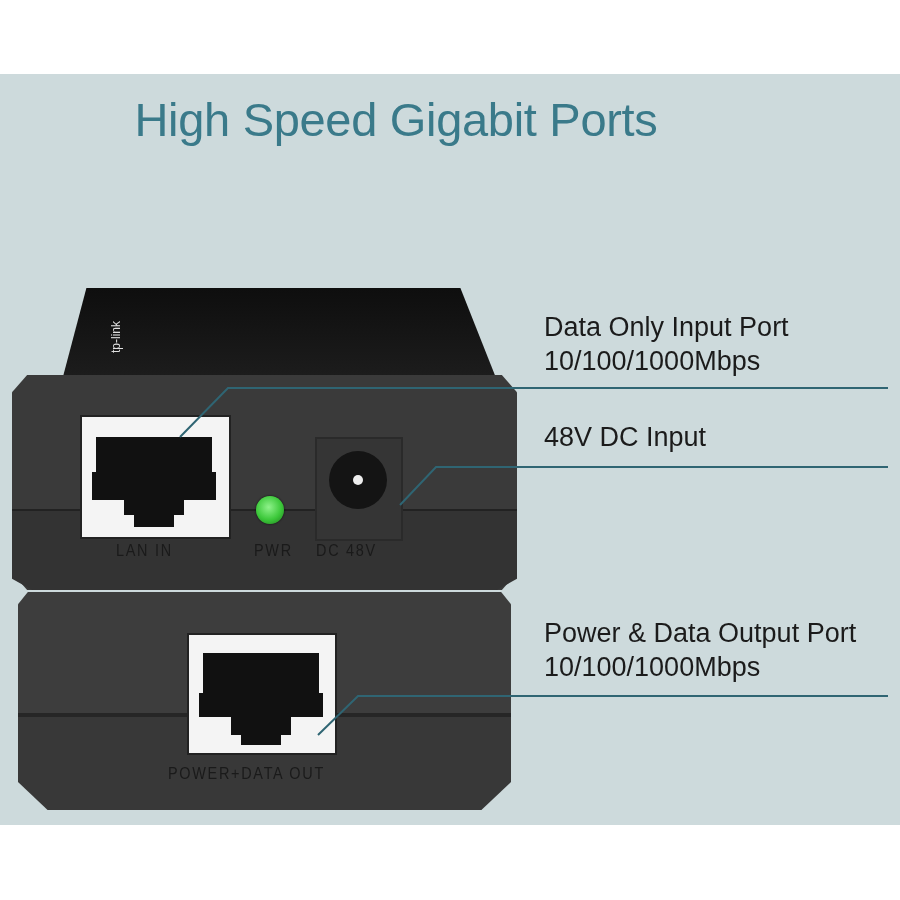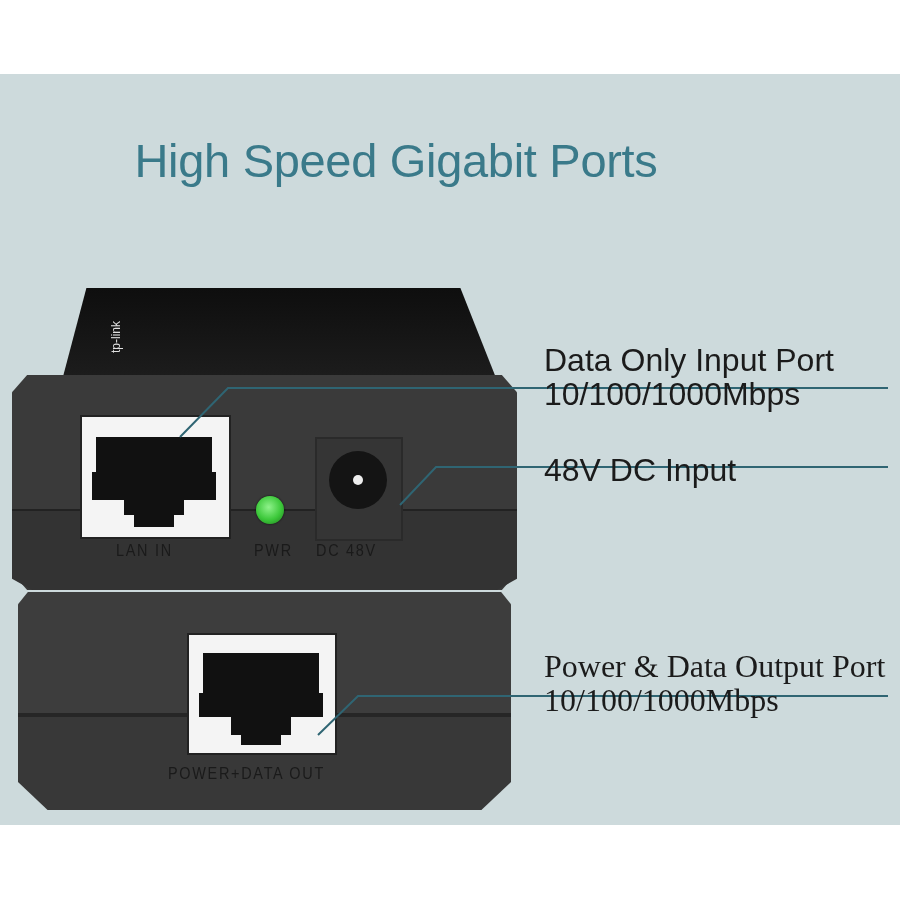--- a/index.html
+++ b/index.html
@@ -5,7 +5,7 @@
   html, body { margin:0; padding:0; }
   body { width:900px; height:900px; background:#ffffff; position:relative; overflow:hidden; font-family:"Liberation Sans", sans-serif; }
   .panel { position:absolute; left:0; top:74px; width:900px; height:751px; background:#cddadc; }
-  .title { position:absolute; left:0; top:92px; width:792px; text-align:center; font-size:47px; color:#3a7a8a; font-family:"Liberation Sans", sans-serif; letter-spacing:-0.3px;margin-top:41px; }
+  .title { position:absolute; left:0; top:92px; width:792px; text-align:center; font-size:47px; color:#3a7a8a; font-family:"Liberation Sans", sans-serif; letter-spacing:-0.3px; }
 
   
   .dev { position:absolute; }

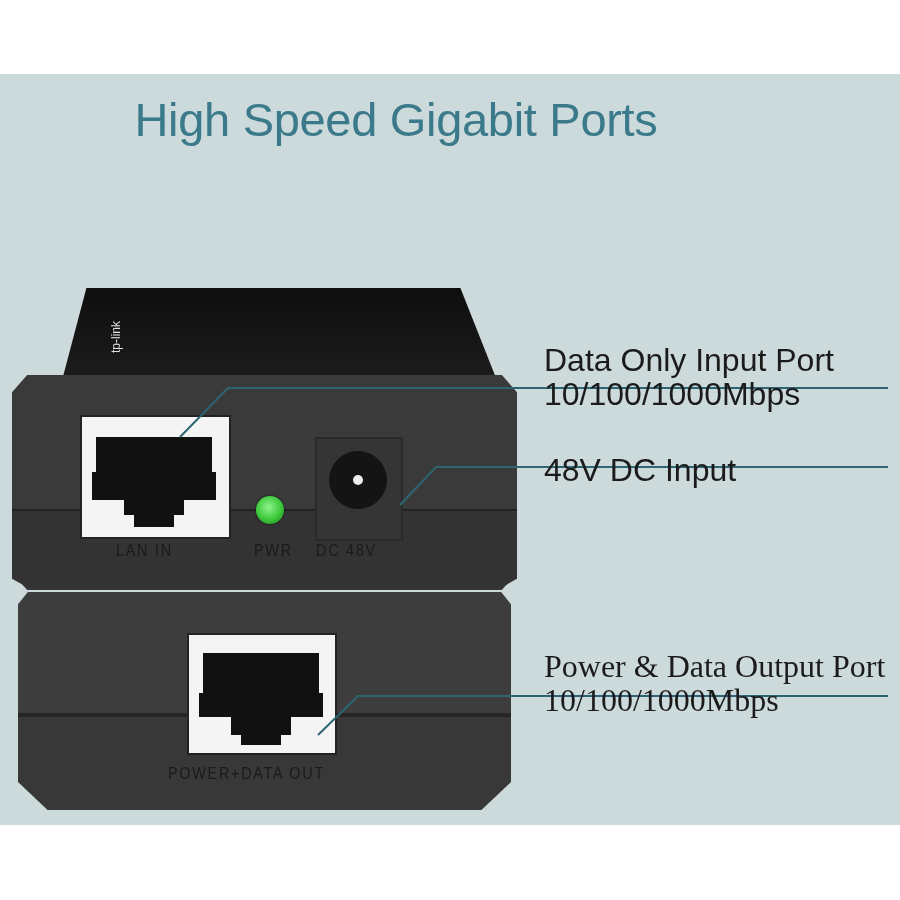--- a/index.html
+++ b/index.html
@@ -26,7 +26,7 @@
   .logo { position:absolute; color:#e0e0e0; font-size:12px; transform:rotate(-90deg); }
 
   
-  .callout { position:absolute; left:544px; font-family:"Liberation Sans", sans-serif; font-size:32px; color:#1b1b1b; line-height:34px;margin-top:33px; }
+  .callout { position:absolute; left:544px; font-family:"Liberation Sans", sans-serif; font-size:27px; color:#1b1b1b; line-height:34px; }
   svg.leader { position:absolute; left:0; top:0; width:900px; height:900px; pointer-events:none; }
 </style>
 </head>

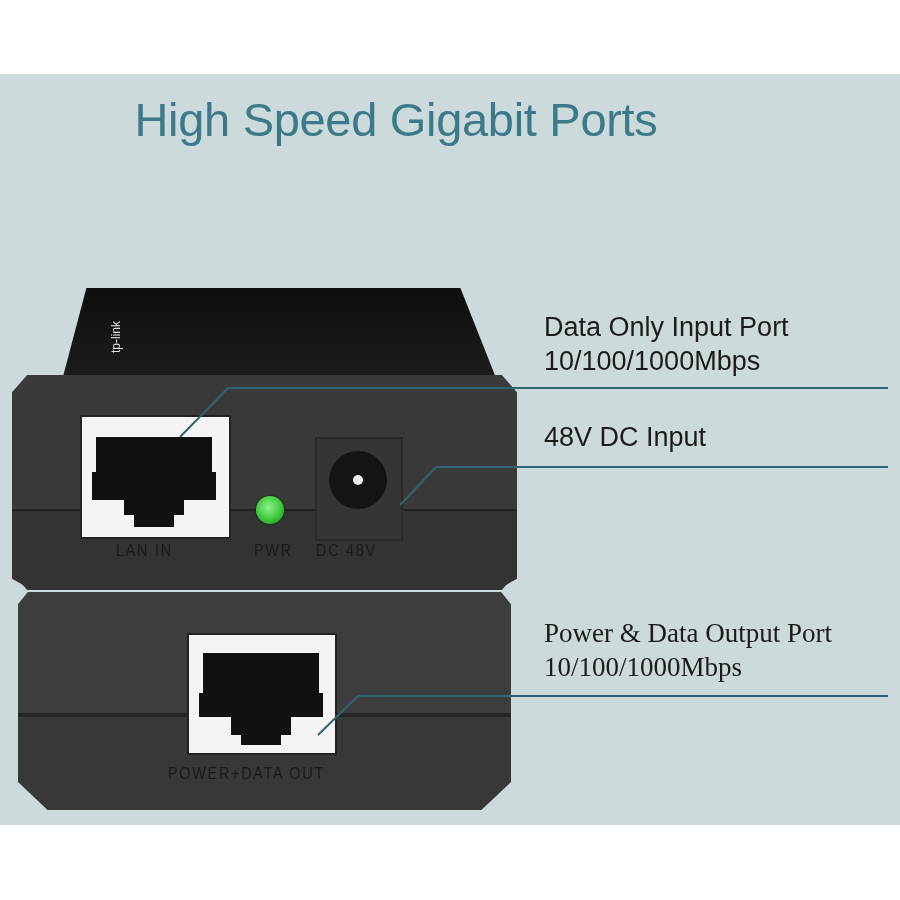--- a/index.html
+++ b/index.html
@@ -86,7 +86,7 @@
 <div class="callout" style="top:420px;">
   <div>48V DC Input</div>
 </div>
-<div class="callout" style="top:616px;font-family:Liberation Serif, serif;">
+<div class="callout" style="top:616px;">
   <div>Power &amp; Data Output Port</div>
   <div>10/100/1000Mbps</div>
 </div>

